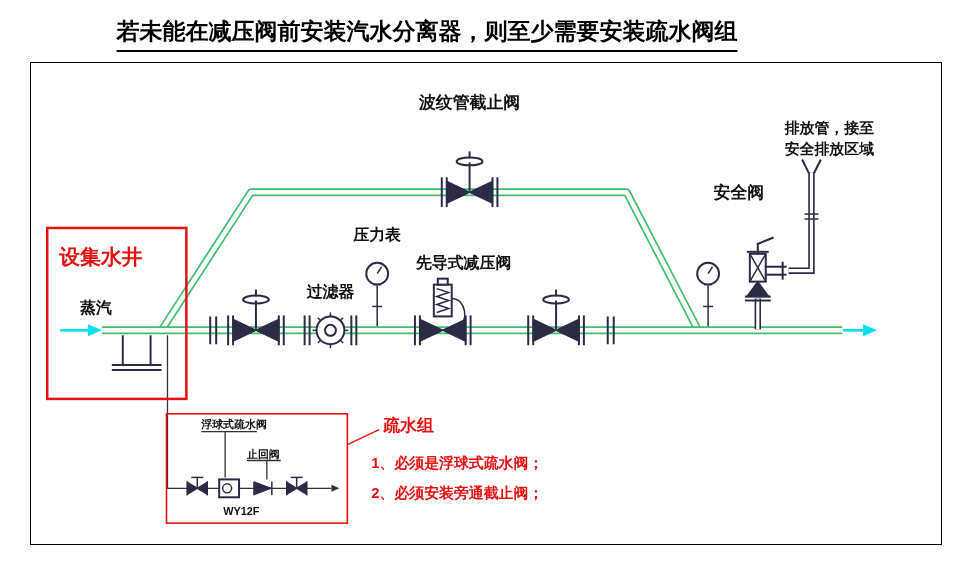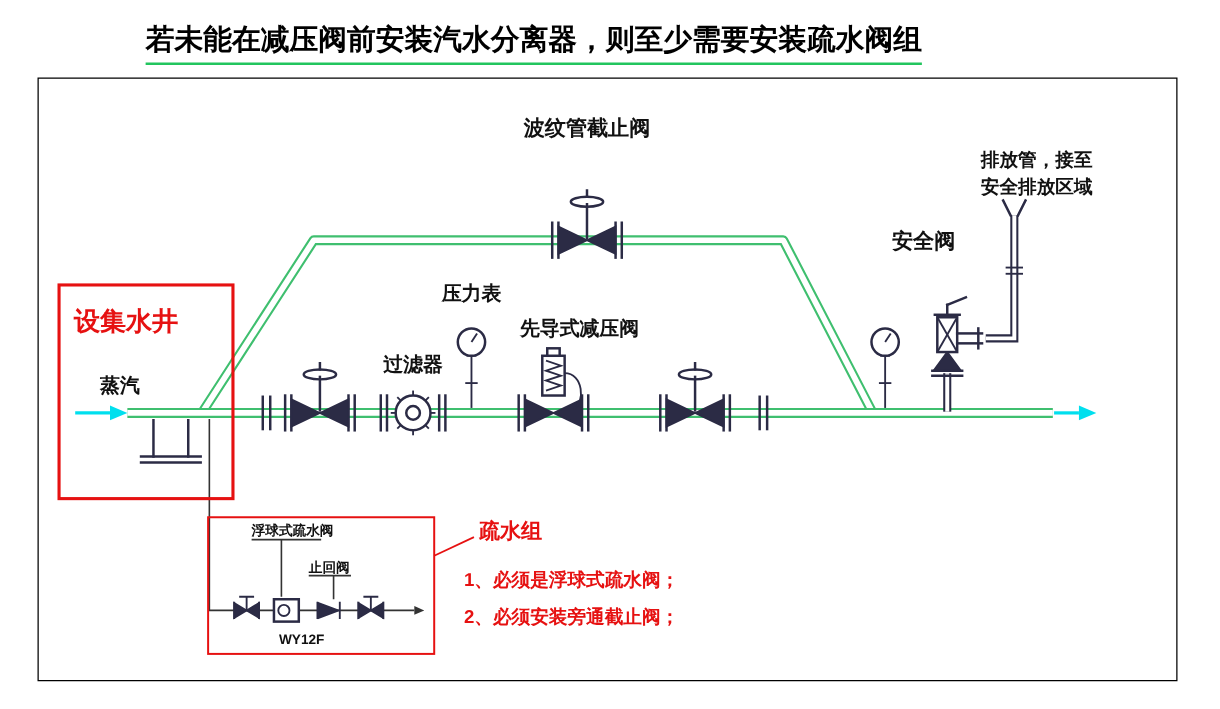--- a/index.html
+++ b/index.html
@@ -7,7 +7,7 @@
         font-family:"Liberation Sans","DejaVu Sans",sans-serif;}
   .title{position:absolute;top:16px;left:427px;transform:translateX(-50%);
          font-size:23px;font-weight:bold;color:#000;white-space:nowrap;
-         border-bottom:2px solid #22c55e;padding-bottom:3px;}
+         border-bottom:2px solid #000000;padding-bottom:3px;}
   .frame{position:absolute;left:30px;top:62px;width:912px;height:483px;
          border:1.5px solid #000;box-sizing:border-box;}
   .frame svg{position:absolute;left:0;top:0;}

